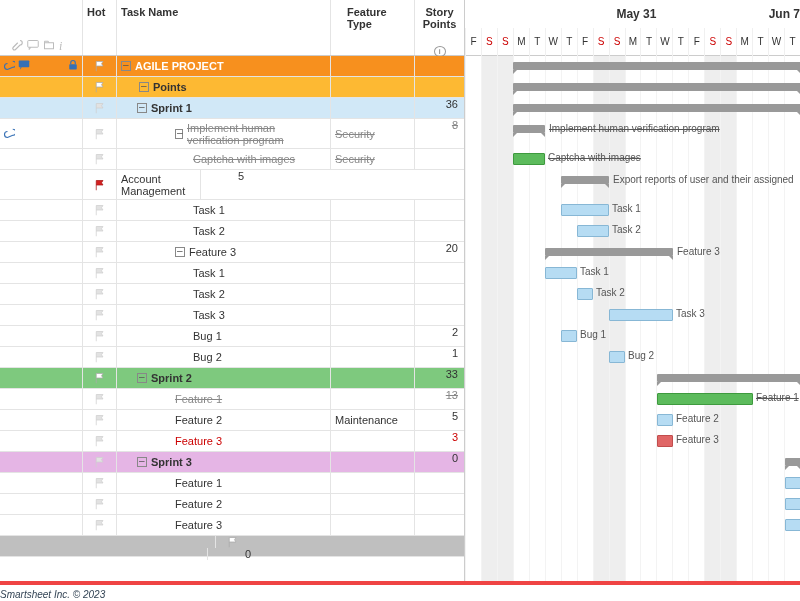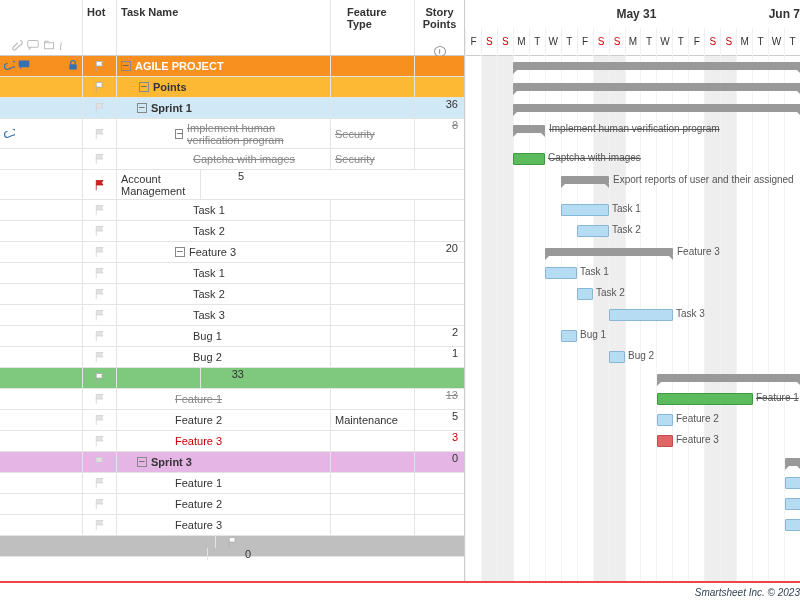--- a/index.html
+++ b/index.html
@@ -359,6 +359,10 @@
                 <path d="M3 2v13M3 2h9l-2 3 2 3H3" stroke-width="1"></path>
               </svg>
             </div>
+            <div class="cell-name indent-2">
+              <span class="toggle"></span>
+              <span class="bold">Sprint 2</span>
+            </div>
             <div class="cell-type"></div>
             <div class="cell-pts">
               <span>33</span>

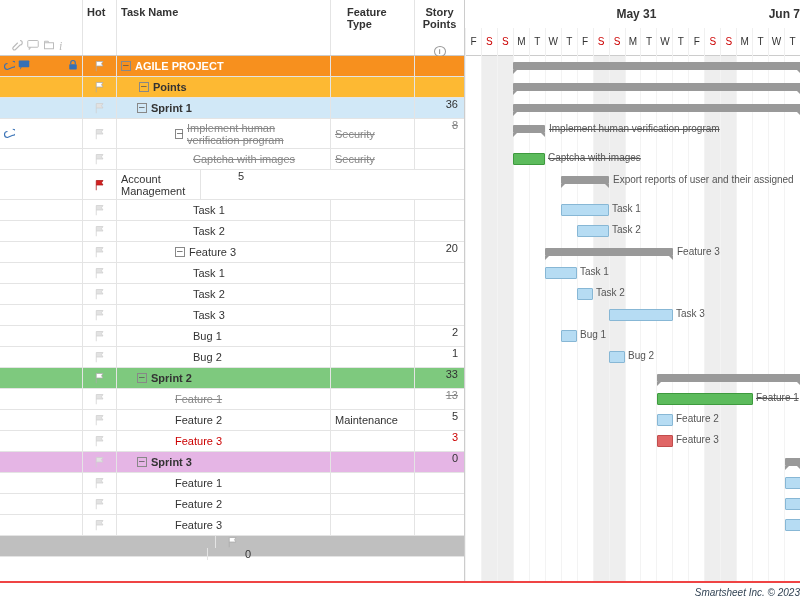--- a/index.html
+++ b/index.html
@@ -91,7 +91,7 @@
 .bar-label { position: absolute; left: 100%; top: -2px; white-space: nowrap; margin-left: 4px; font-size: 10px; color: #555; }
 .bar-label.strike { text-decoration: line-through; }
 
-.footer { height: 20px; line-height: 20px; text-align: right; font-size: 10px; font-style: italic; color: #345; border-top: 2px solid #ef4444; }
+.footer { height: 20px; line-height: 20px; text-align: left; font-size: 10px; font-style: italic; color: #345; border-top: 4px solid #ef4444; }
 </style>
 </head>
 <body>

